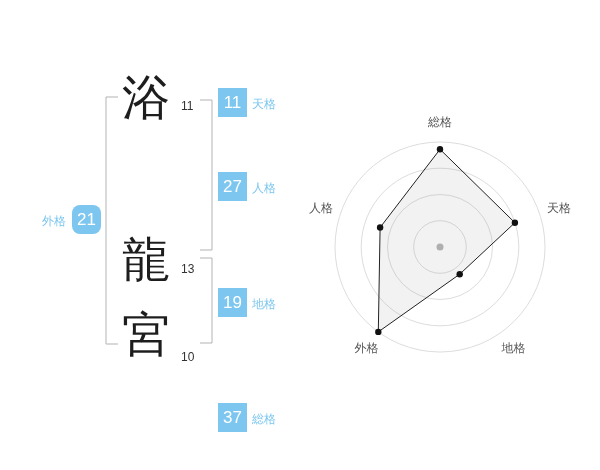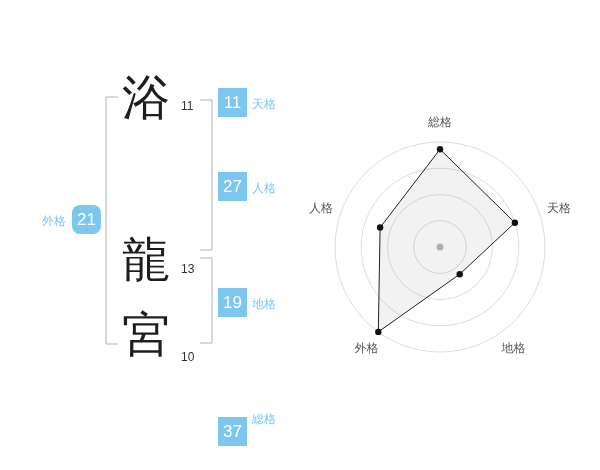--- a/index.html
+++ b/index.html
@@ -90,7 +90,7 @@
   <div class="kaku-label" style="left:42px; top:213px;">外格</div>
   <div class="badge" style="left:72px; top:205px;border-radius:8px;">21</div>
 
-  <div class="badge" style="left:218px; top:417px;">37</div>
+  <div class="badge" style="left:218px; top:403px;">37</div>
   <div class="kaku-label" style="left:252px; top:411px;">総格</div>
 
   <svg id="radar-svg" class="radar" width="340" height="320" viewBox="0 0 340 320">

